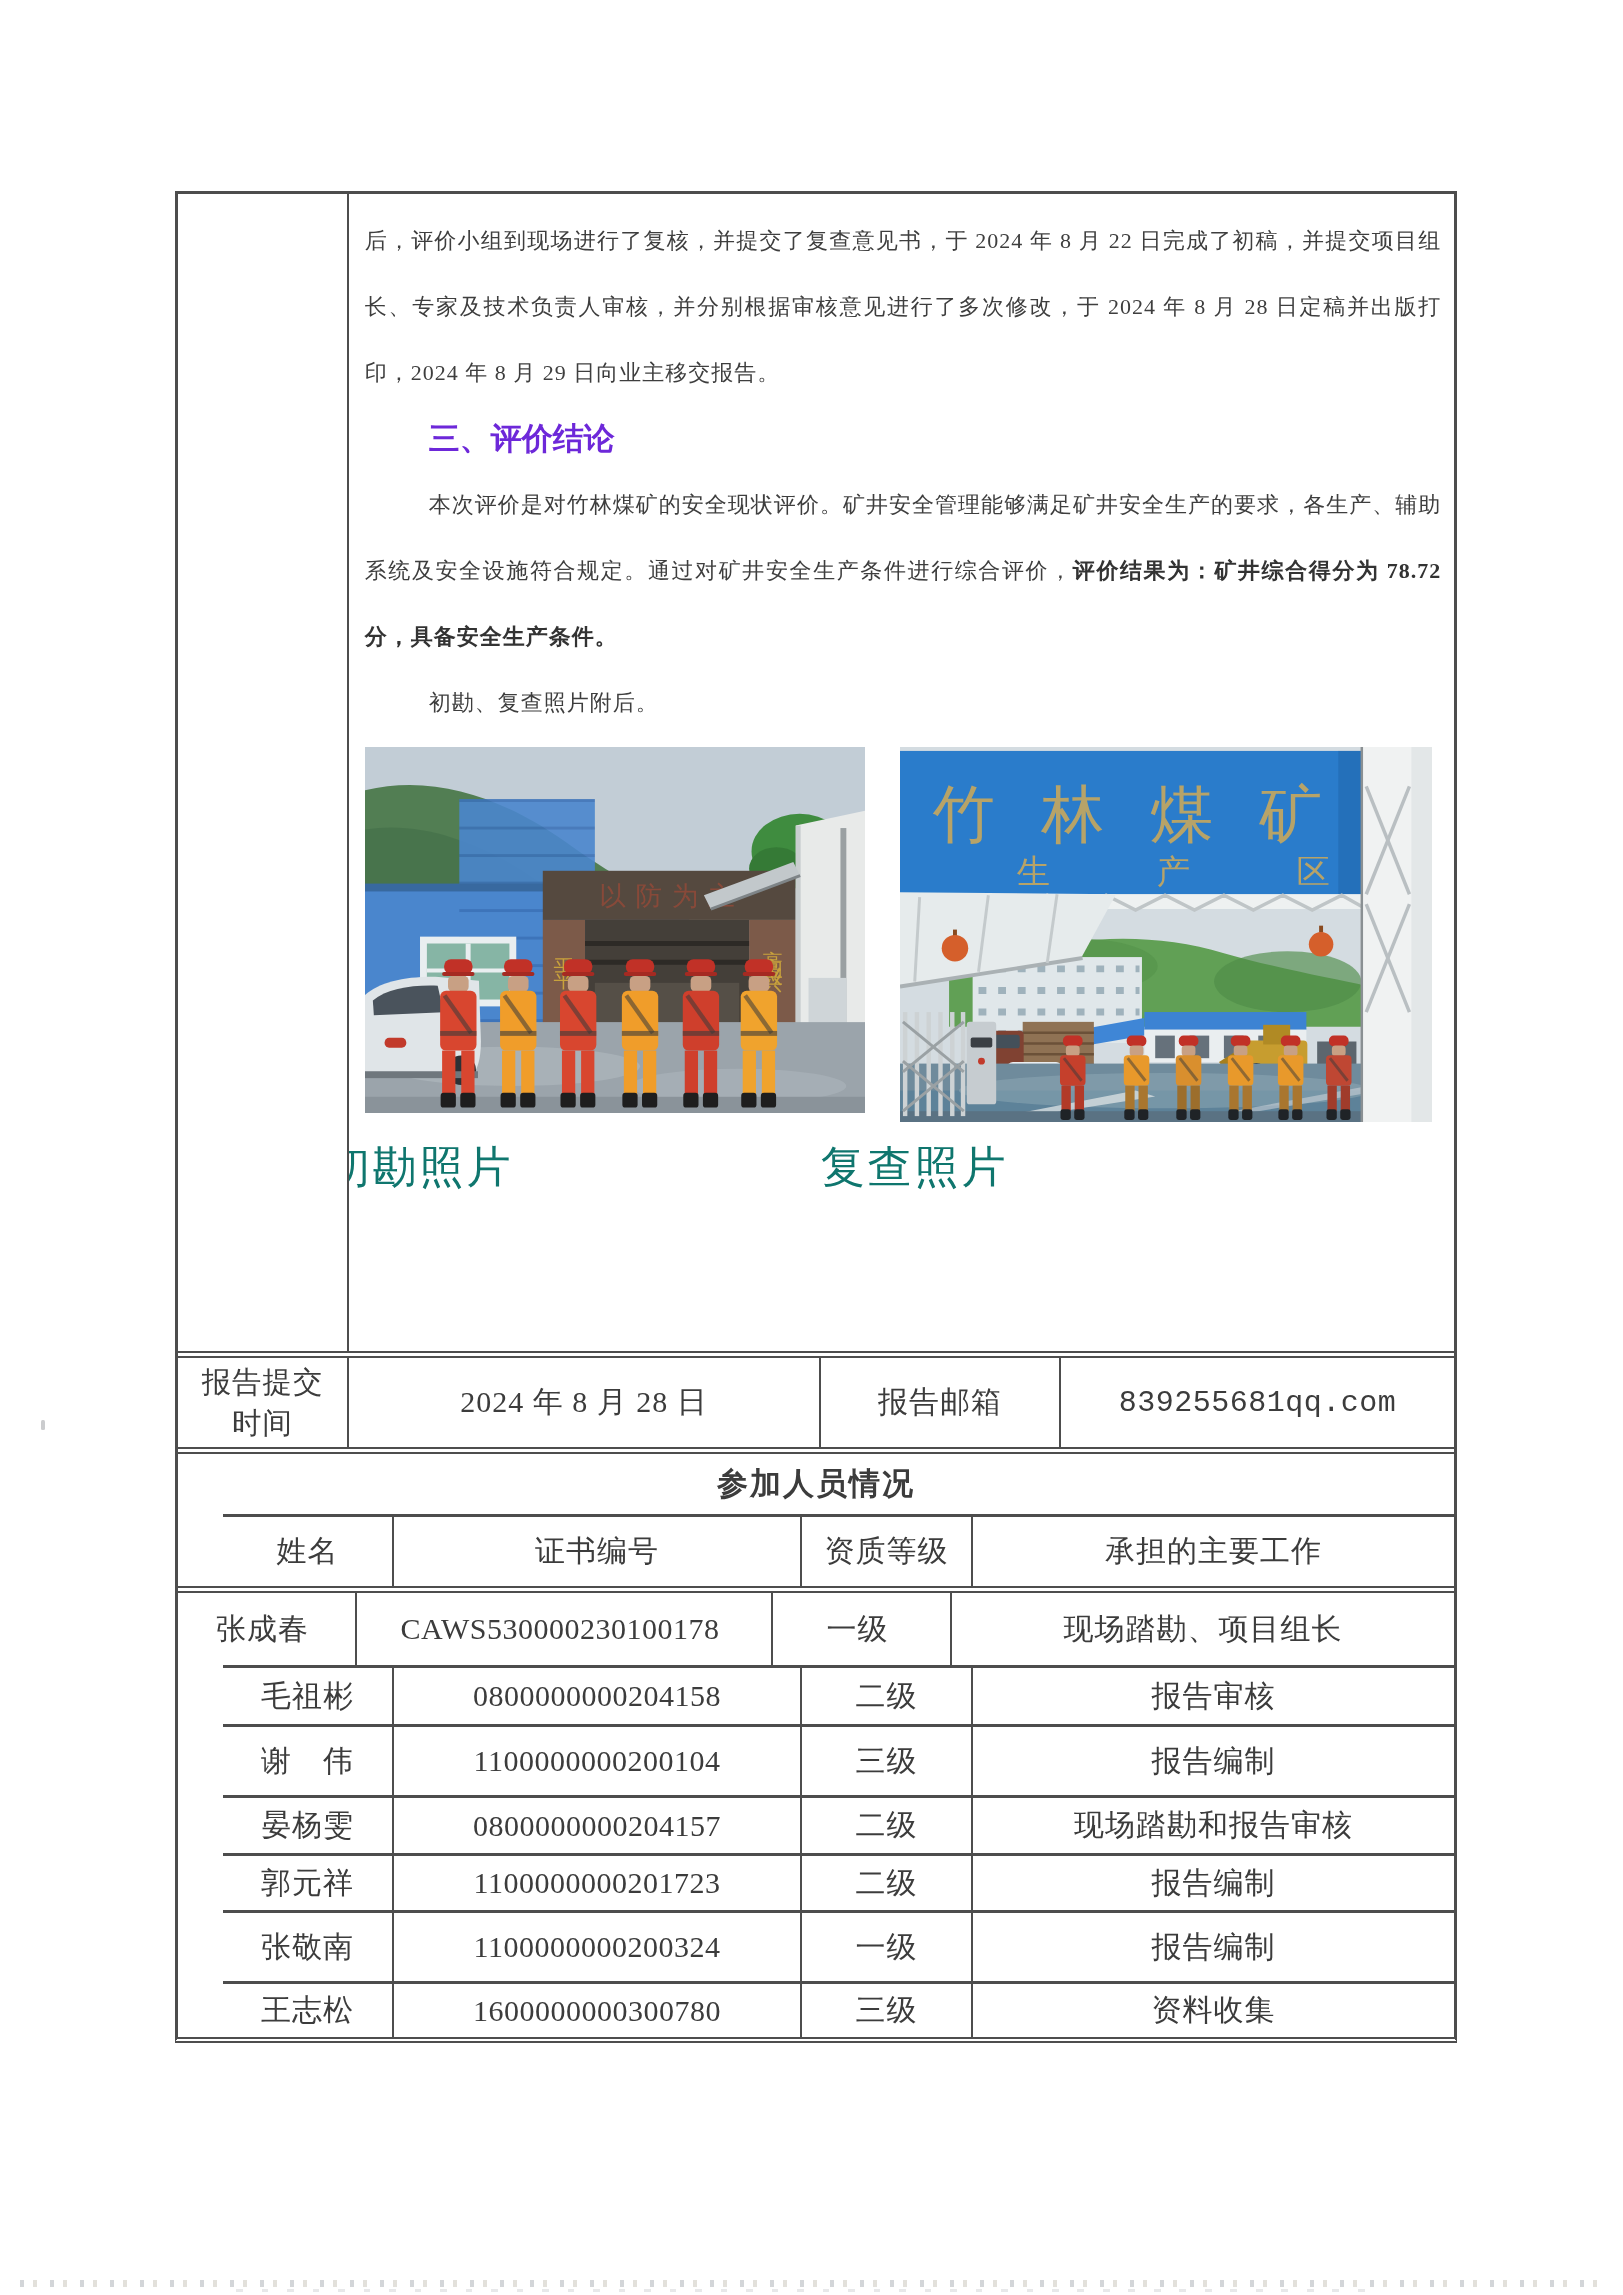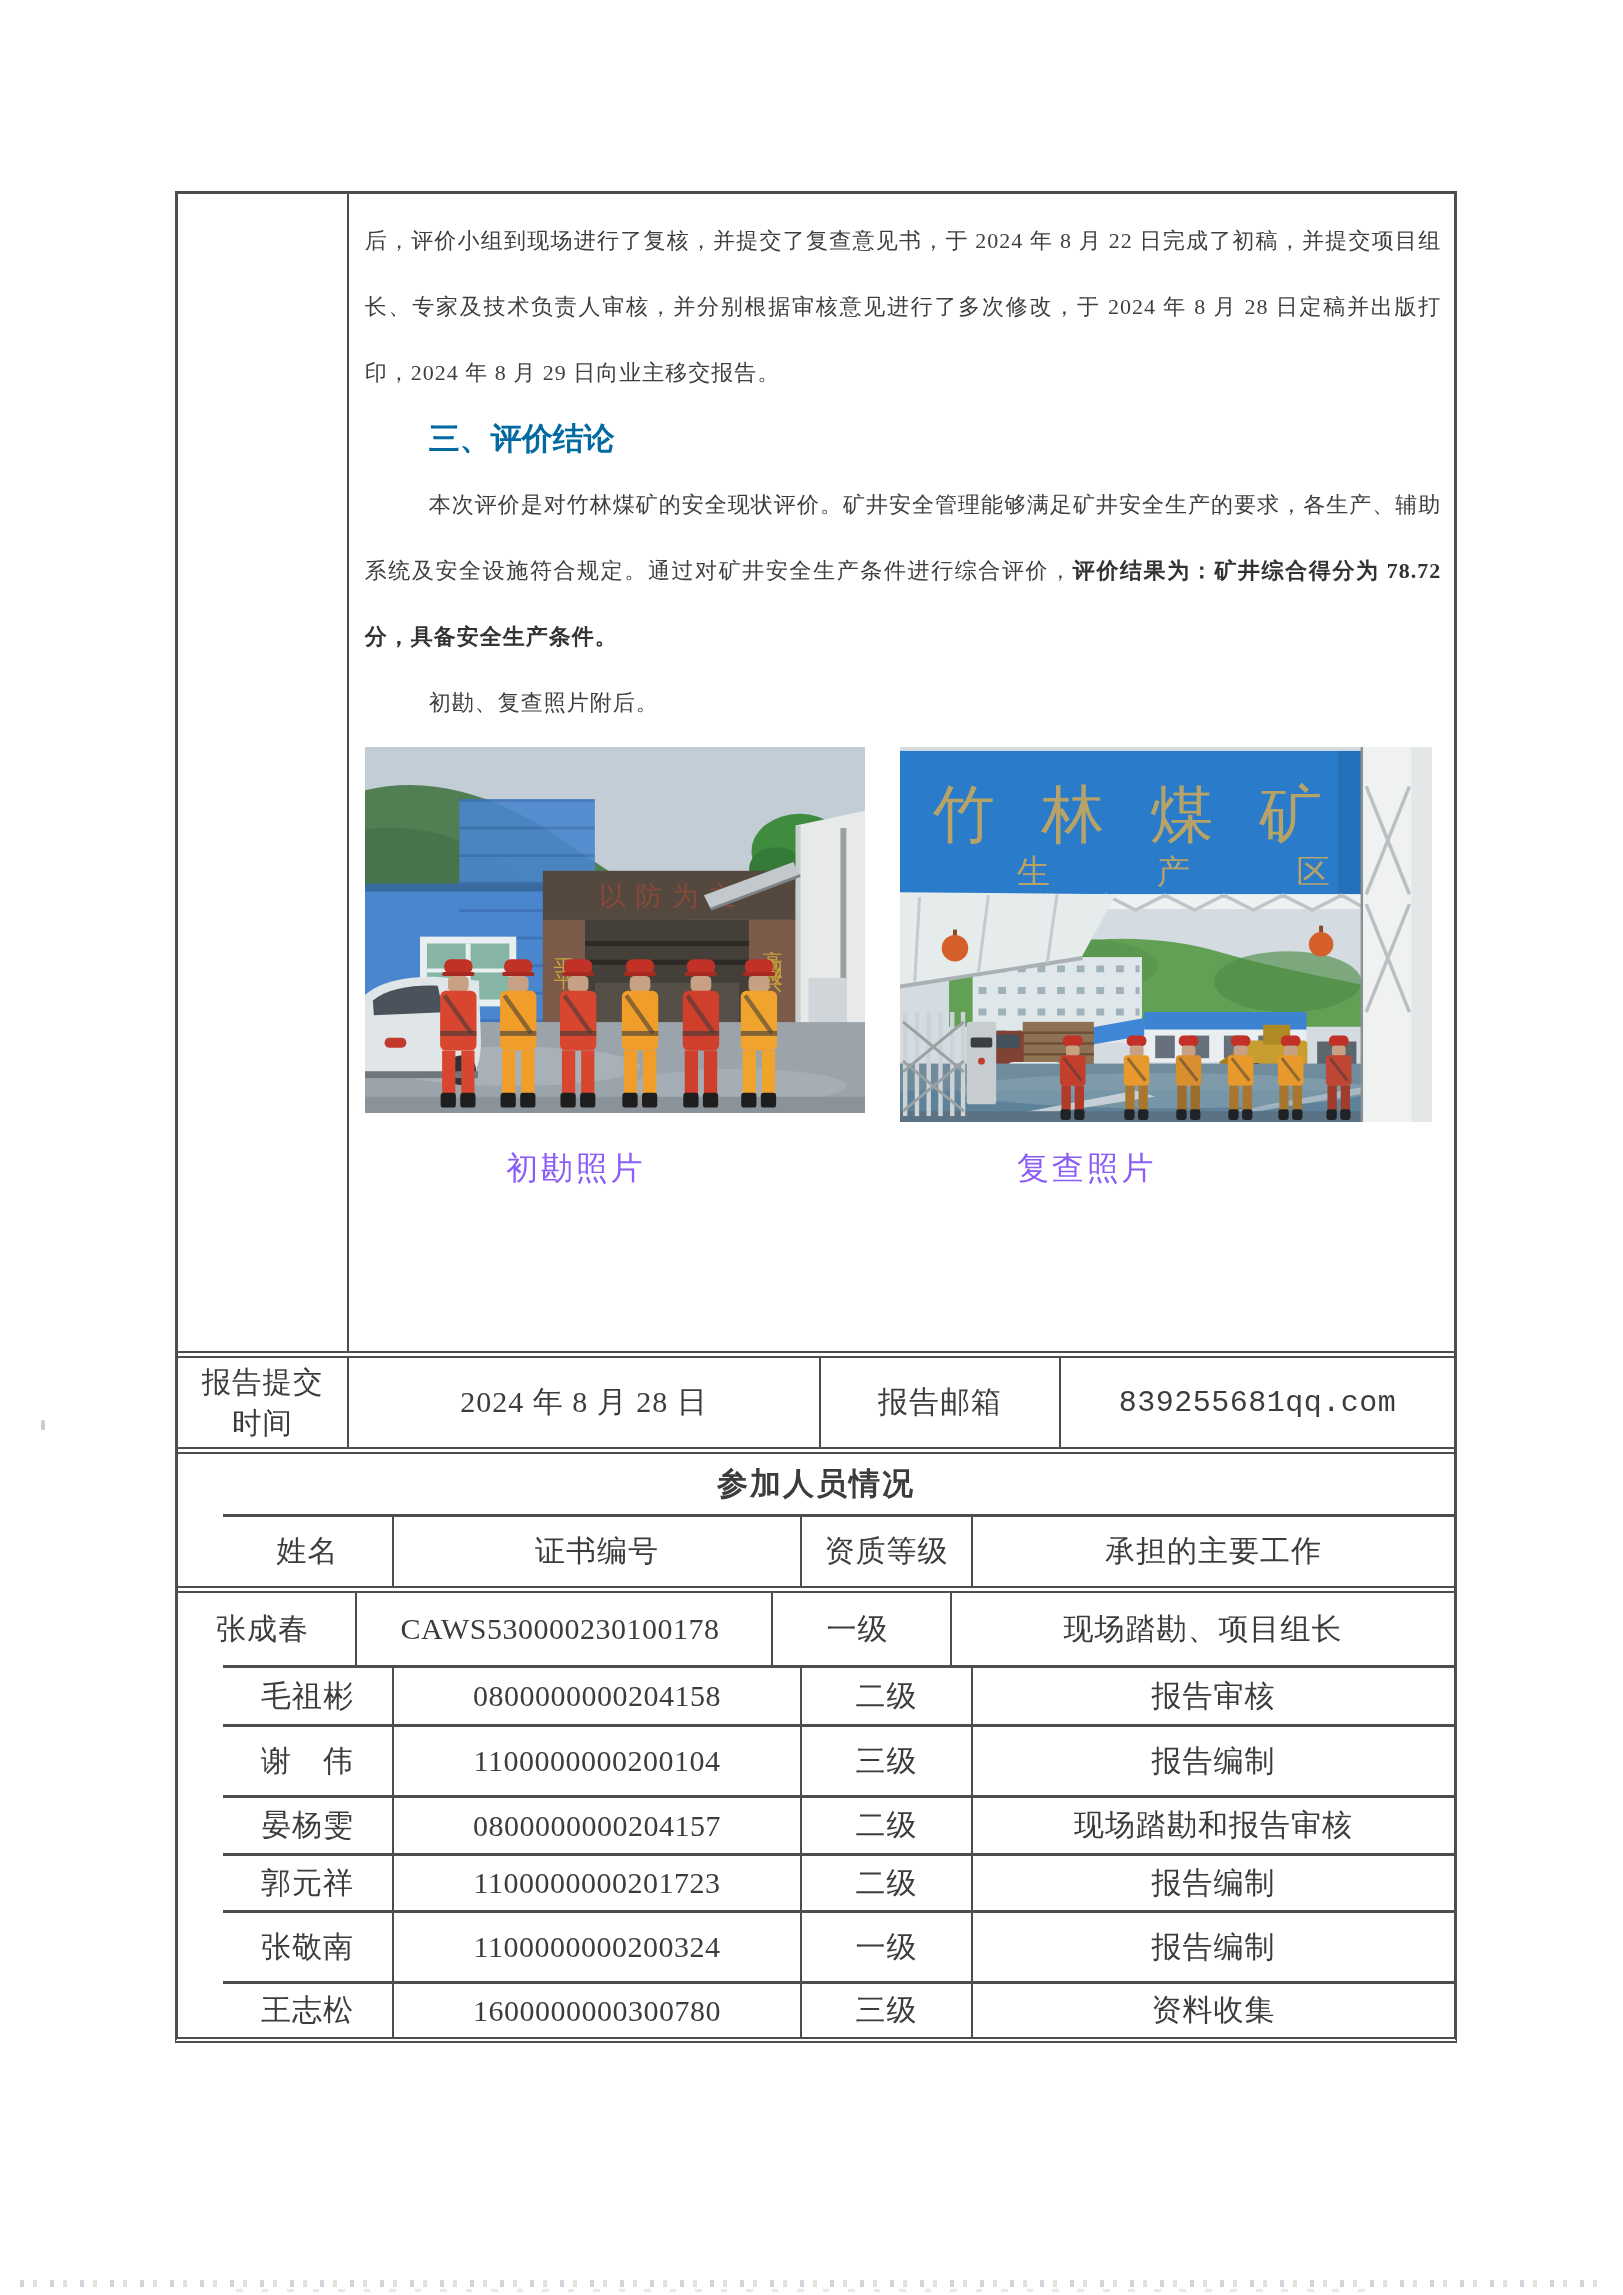--- a/index.html
+++ b/index.html
@@ -29,7 +29,7 @@
   p.doc{margin:0;font-size:22px;line-height:66px;text-align:justify;letter-spacing:1px;color:#3e3e3e;}
   p.doc.indent{text-indent:64px;}
   p.doc .bold,b{font-weight:700;color:#333;}
-  p.heading{margin:0;font-size:31px;line-height:66px;font-weight:700;text-indent:64px;color:#0369a1;}
+  p.heading{margin:0;font-size:31px;line-height:66px;font-weight:700;text-indent:64px;color:#6d28d9;}
 
   .photo-row{display:flex;gap:35px;margin-top:11.8px;align-items:flex-start;}
   .photo{position:relative;overflow:hidden;background:#86efac;}

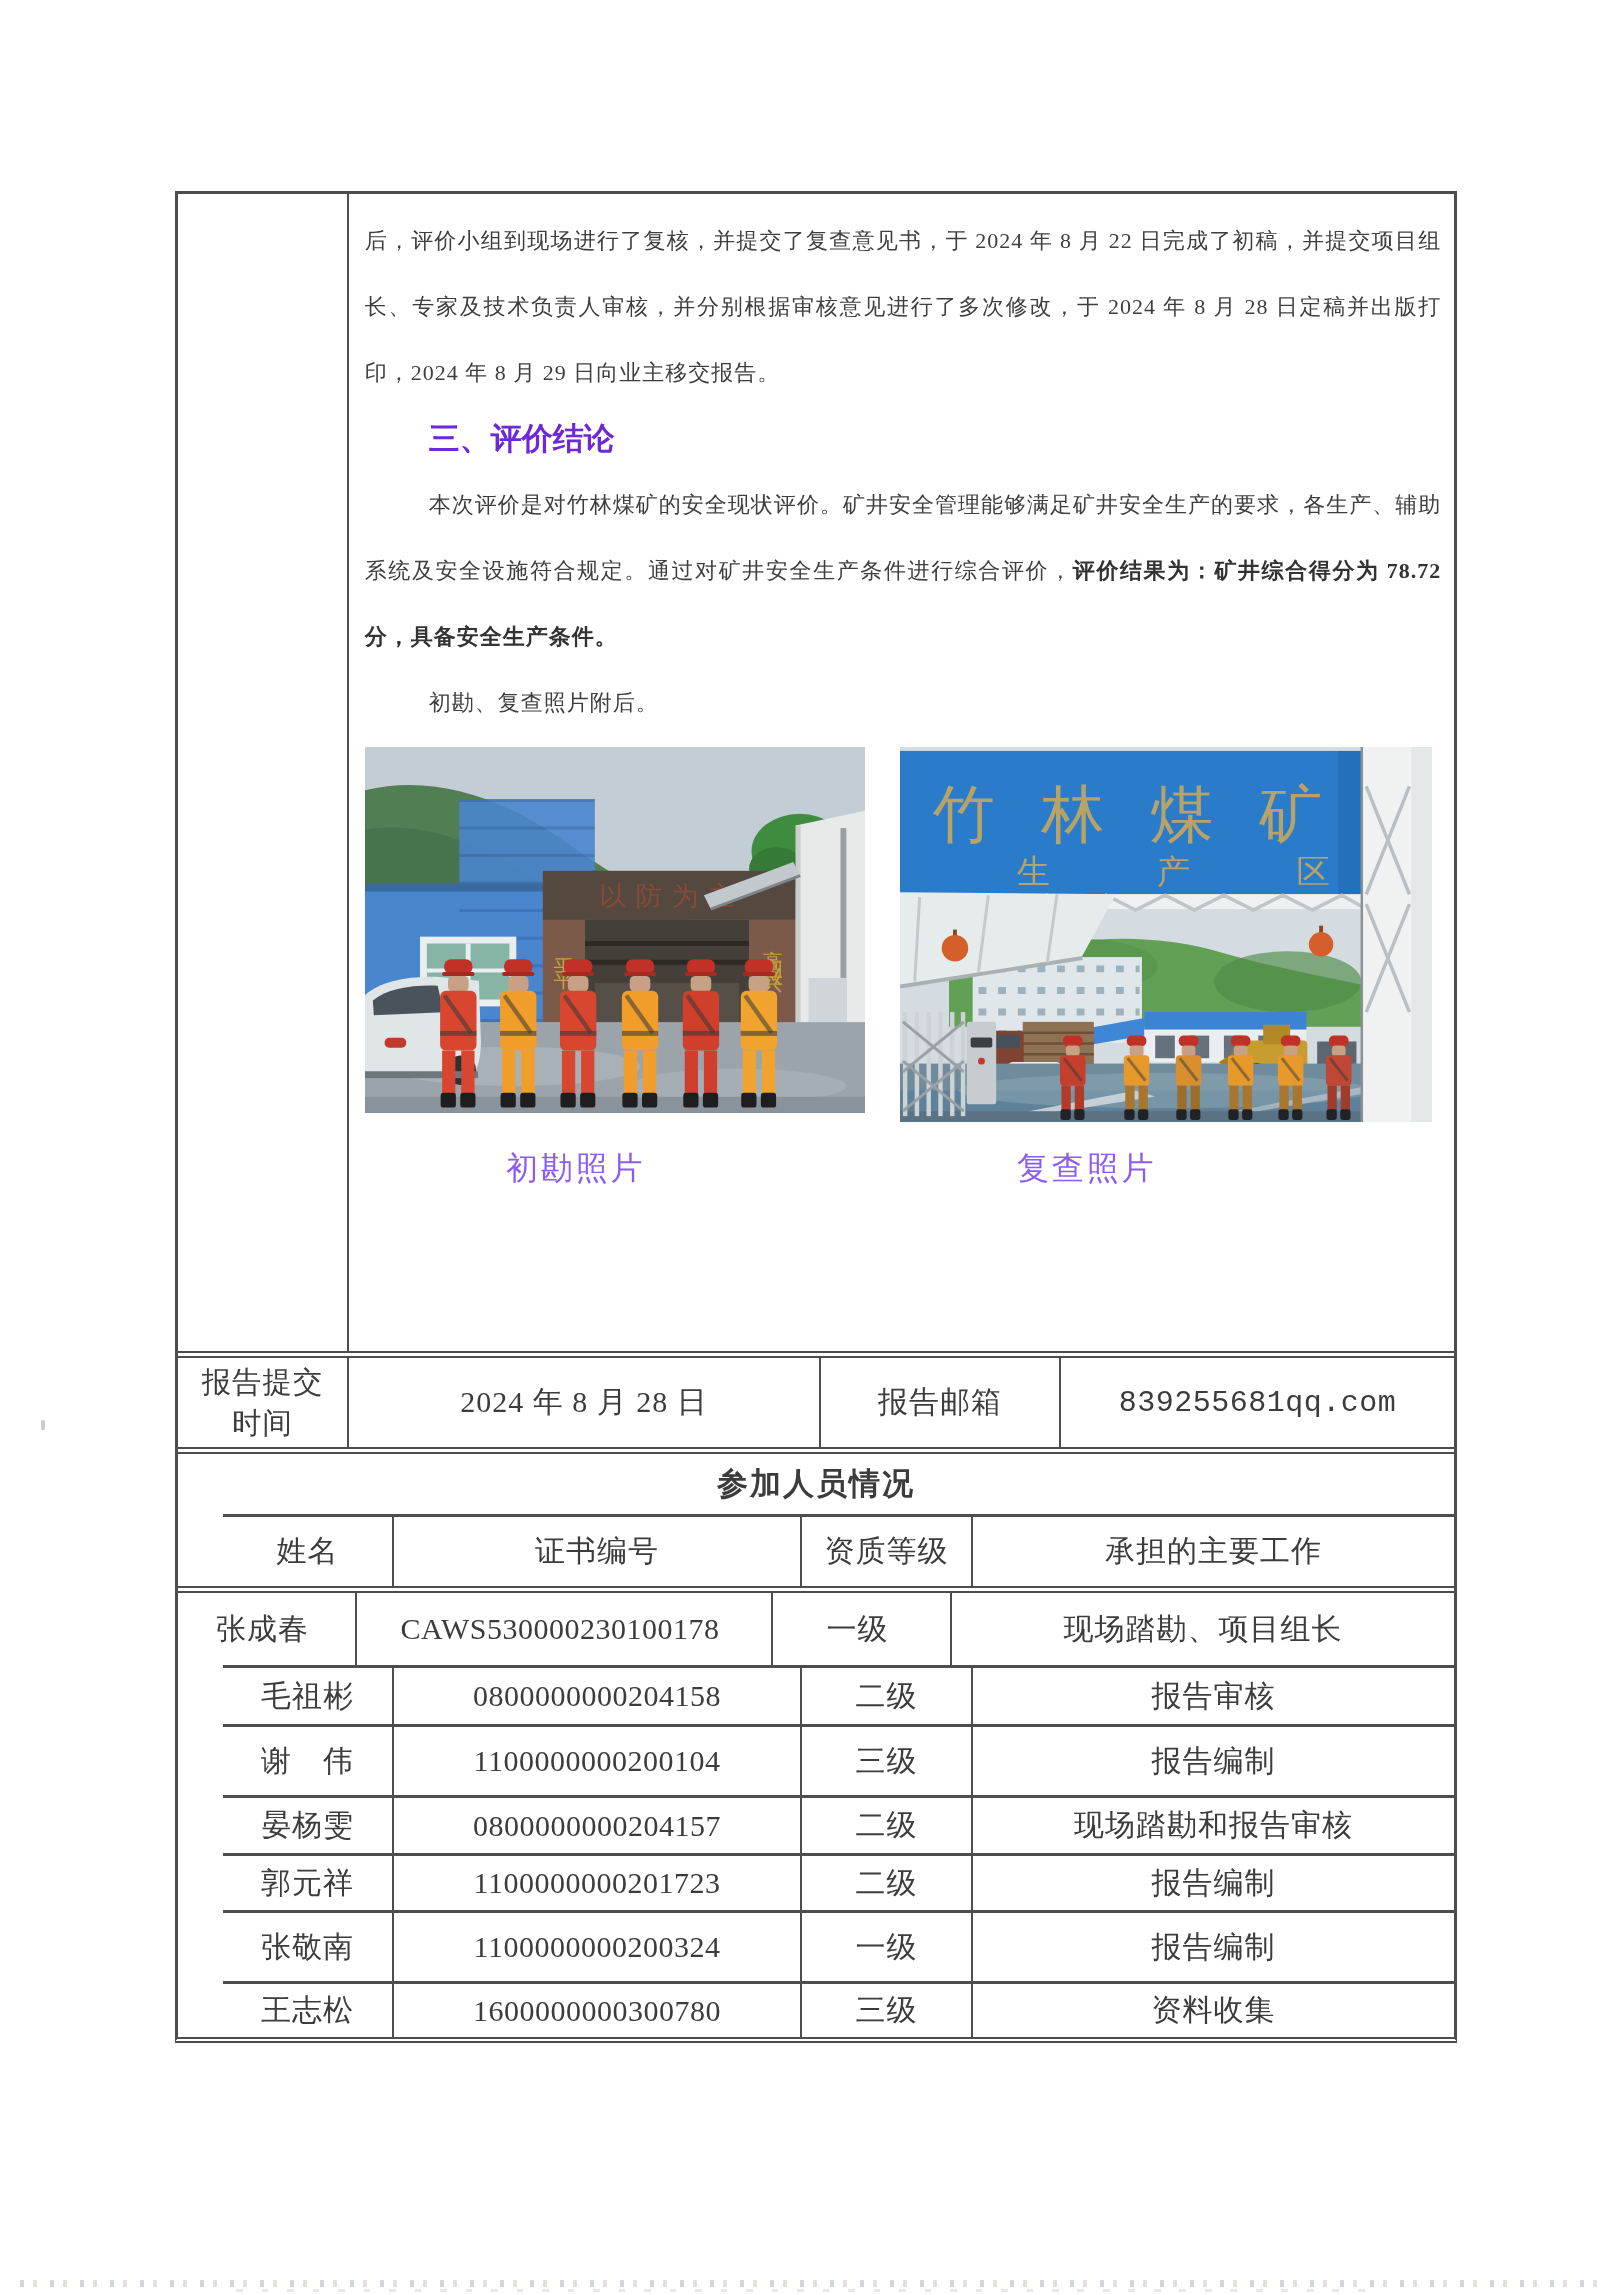--- a/index.html
+++ b/index.html
@@ -38,7 +38,7 @@
   .photo svg{display:block;width:100%;height:100%;}
 
   .caption-row{display:flex;gap:35px;margin-top:23.6px;}
-  .caption{font-size:32px;letter-spacing:2.9px;text-align:center;color:#8b5cf6;line-height:44px;}
+  .caption{font-size:44px;letter-spacing:2.9px;color:#0f766e;line-height:44px;}
   .cap1{width:500px;transform:translateX(-39px);}
   .cap2{width:532px;transform:translateX(-79px);}
 

